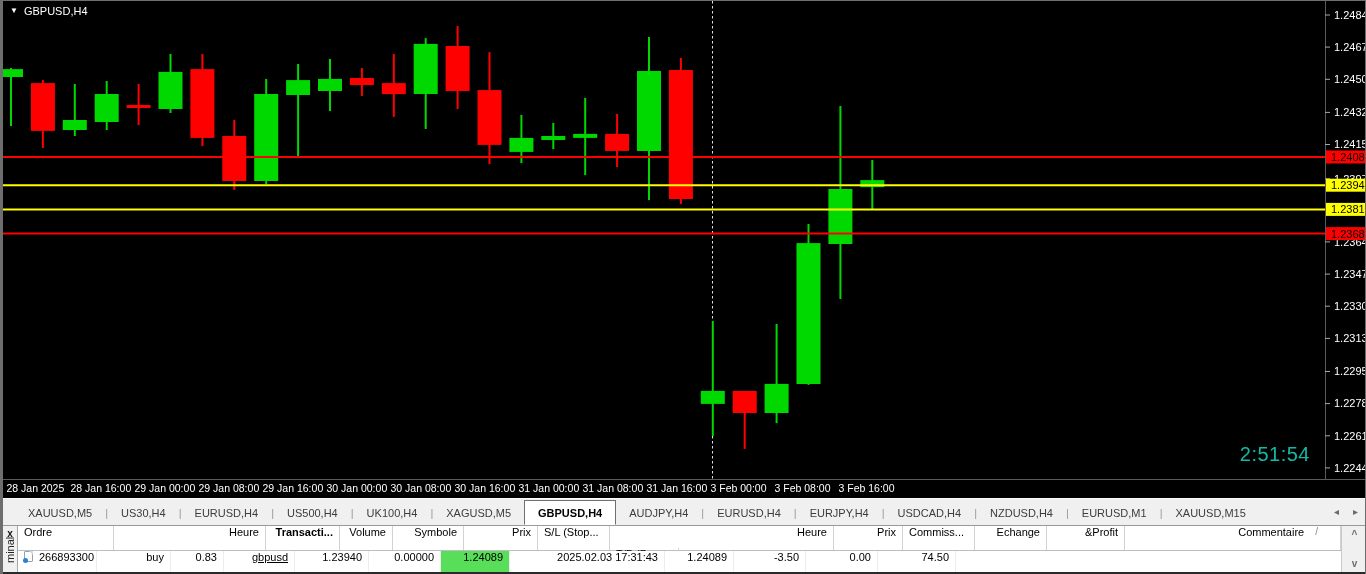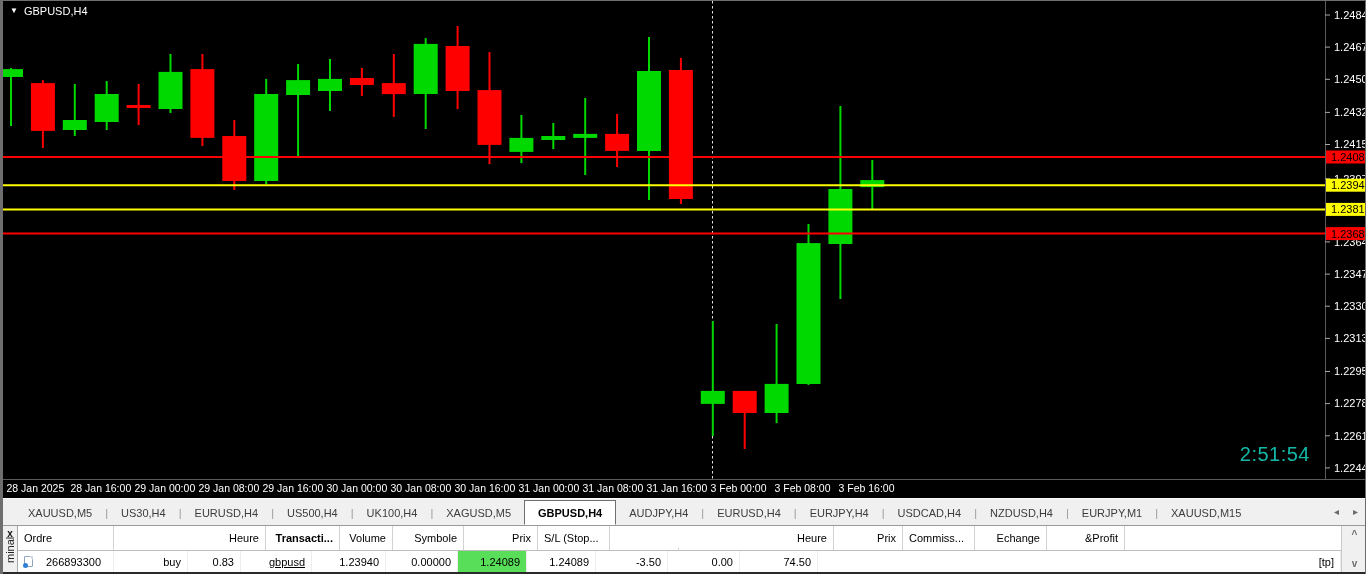--- a/index.html
+++ b/index.html
@@ -203,7 +203,7 @@
         <span class="tab-divider">|</span>
         <div class="tab">NZDUSD,H4</div>
         <span class="tab-divider">|</span>
-        <div class="tab">EURJPY,M1</div>
+        <div class="tab">EURUSD,M1</div>
         <span class="tab-divider">|</span>
         <div class="tab">XAUUSD,M15</div>
       </div>

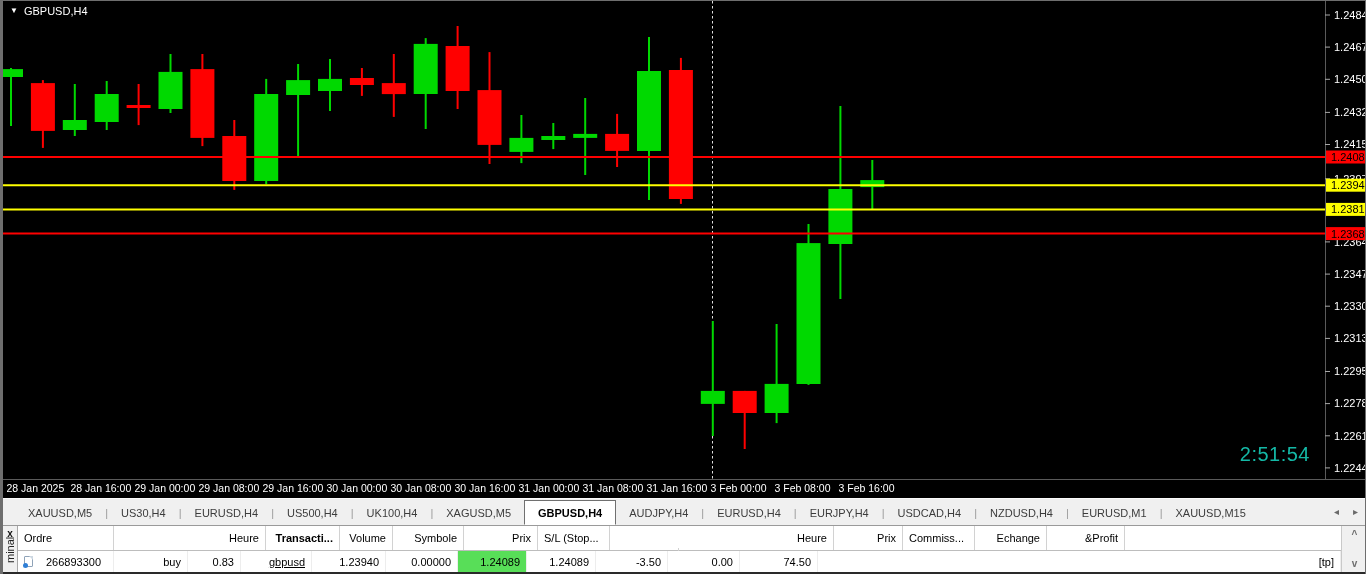--- a/index.html
+++ b/index.html
@@ -32,7 +32,7 @@
   .t-main{flex:1;display:flex;flex-direction:column;background:#fff;border-left:1px solid #a8a8a8;overflow:hidden;}
   .t-header{height:25px;display:flex;align-items:center;background:#fff;border-bottom:1px solid #bdbdbd;}
   .t-row{height:21px;display:flex;align-items:center;background:#fff;}
-  .cell{height:100%;display:flex;align-items:center;padding:0 6px;font-size:11px;color:#000;
+  .cell{height:100%;display:flex;padding:0 6px;font-size:11px;color:#000;
         border-right:1px solid #e3e3e3;overflow:hidden;white-space:nowrap;}
   .t-header .cell{border-right:1px solid #d2d2d2;}
   .cell.right{justify-content:flex-end;}

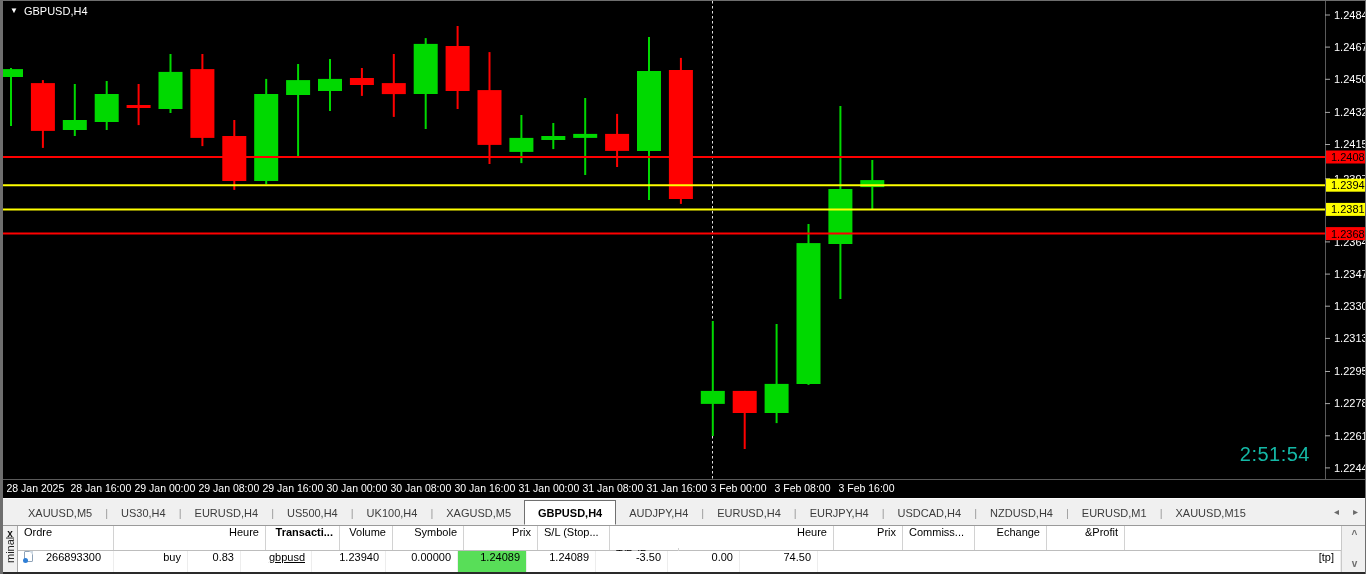--- a/index.html
+++ b/index.html
@@ -261,6 +261,10 @@
           <div class="cell right" style="width: 78px;">
             <span>&amp;Profit</span>
           </div>
+          <div class="cell right" style="width: auto; flex: 1 1 0%;">
+            <span>Commentaire</span>
+            <span class="sort-mark">/</span>
+          </div>
         </div>
       <div class="t-row" id="table-row">
           <div class="cell left" style="width: 96px; border-right: 1px solid rgb(237, 237, 237); gap: 7px;">

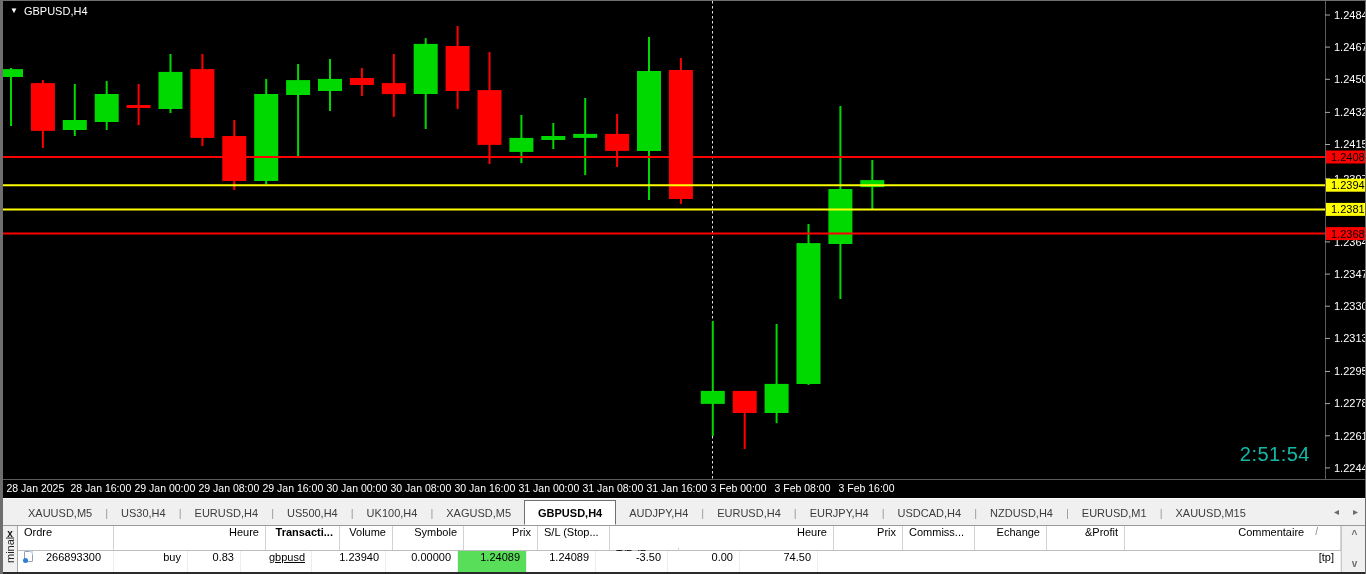--- a/index.html
+++ b/index.html
@@ -267,7 +267,7 @@
           </div>
         </div>
       <div class="t-row" id="table-row">
-          <div class="cell left" style="width: 96px; border-right: 1px solid rgb(237, 237, 237); gap: 7px;">
+          <div class="cell left" style="width: 79px; border-right: 1px solid rgb(237, 237, 237);">
             <span class="order-icon"></span>
             <span>266893300</span>
           </div>

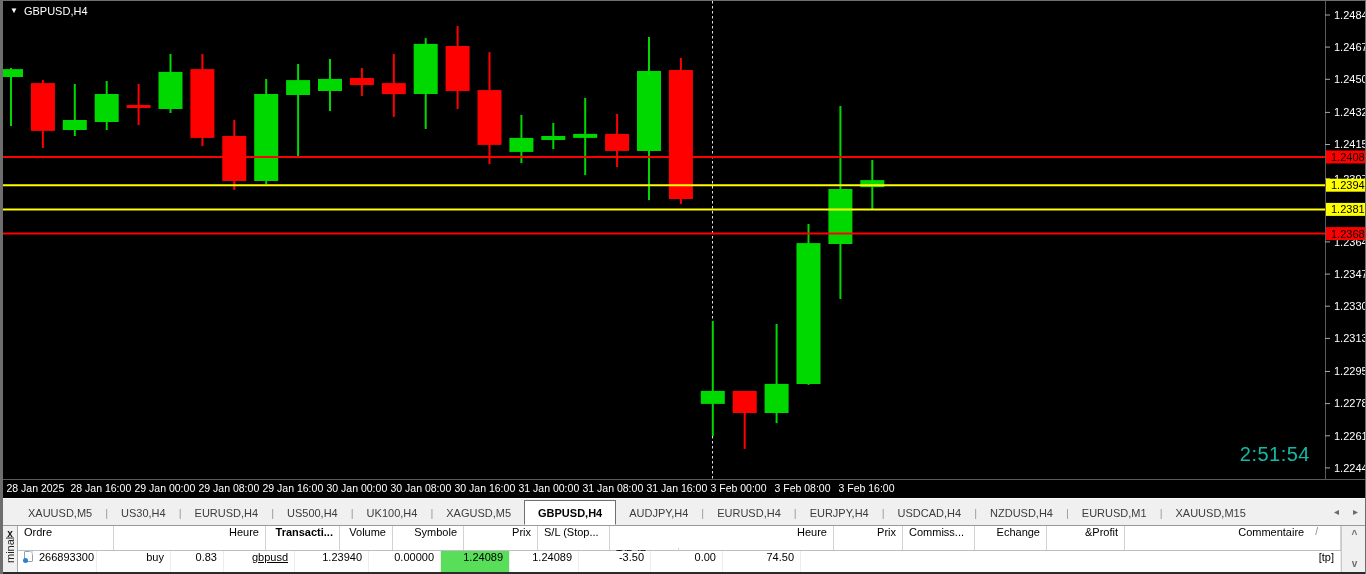--- a/index.html
+++ b/index.html
@@ -289,6 +289,9 @@
           <div class="cell right" style="width: 69px; border-right: 1px solid rgb(237, 237, 237); background: rgb(88, 222, 88);">
             <span>1.24089</span>
           </div>
+          <div class="cell right" style="width: 155px; border-right: 1px solid rgb(237, 237, 237);">
+            <span>2025.02.03 17:31:43</span>
+          </div>
           <div class="cell right" style="width: 69px; border-right: 1px solid rgb(237, 237, 237);">
             <span>1.24089</span>
           </div>

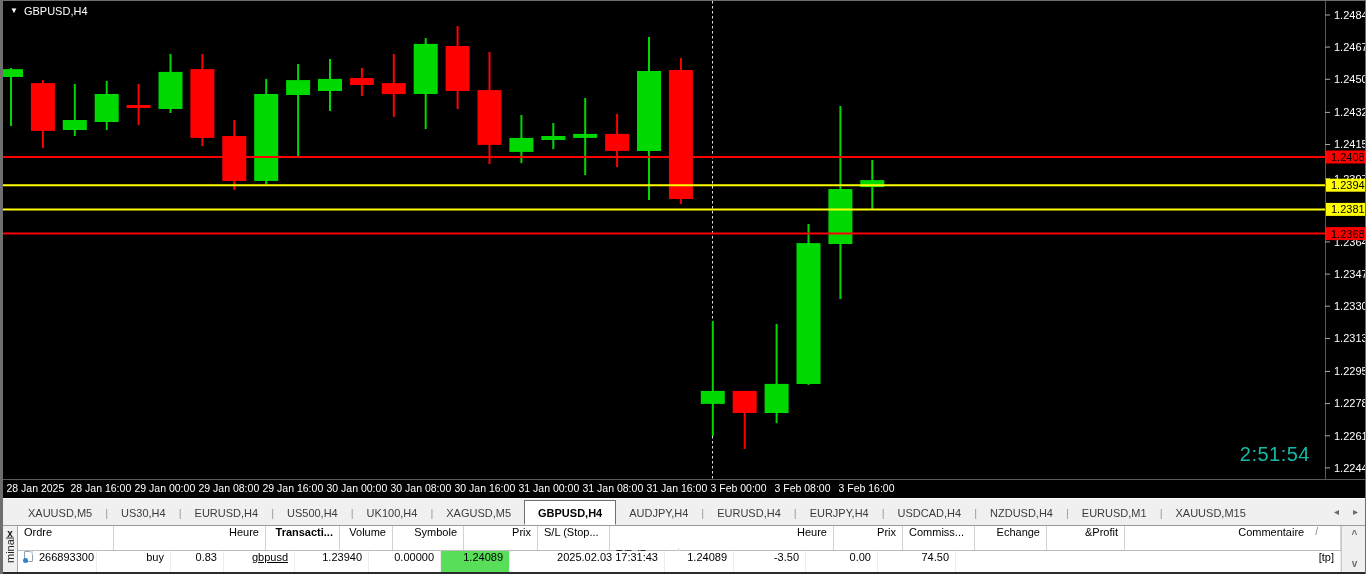--- a/index.html
+++ b/index.html
@@ -304,9 +304,6 @@
           <div class="cell right" style="width: 78px; border-right: 1px solid rgb(237, 237, 237);">
             <span>74.50</span>
           </div>
-          <div class="cell right" style="width: auto; flex: 1 1 0%; border-right: 1px solid rgb(237, 237, 237);">
-            <span>[tp]</span>
-          </div>
         </div>
     </div>
     <div class="t-scroll">

